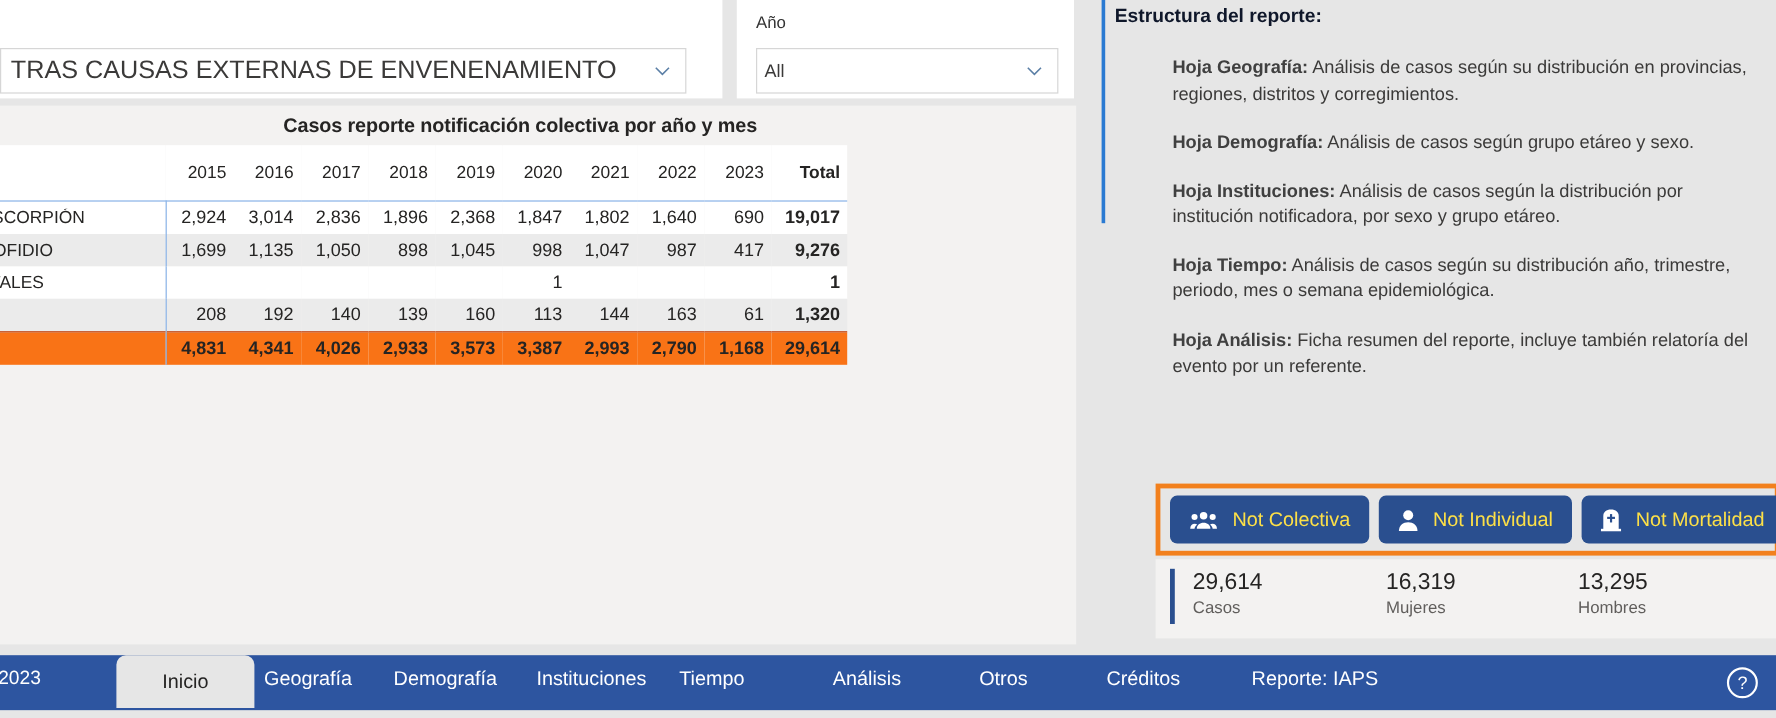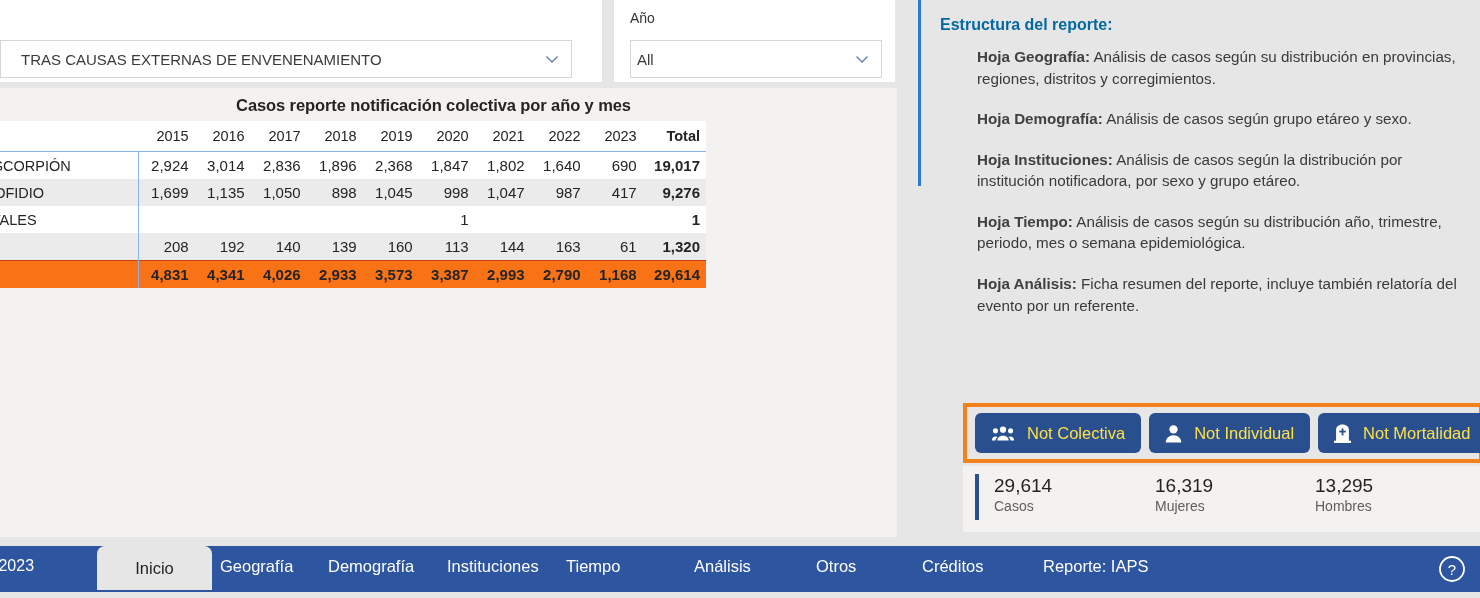--- a/index.html
+++ b/index.html
@@ -96,7 +96,7 @@
     position:absolute;left:21px;top:0;width:3px;height:186px;background:#2a7ad2;
   }
   .struct-title{
-    position:absolute;left:32px;top:16px;font-size:16px;font-weight:bold;color:#0369a1;margin-left:11px;
+    position:absolute;left:32px;top:5px;font-size:16px;font-weight:bold;color:#0f172a;
   }
   .struct-body{position:absolute;left:80px;top:46px;width:495px;}
   .struct-item{margin-bottom:19px;font-size:15.2px;line-height:1.42;color:#3b3a39;}

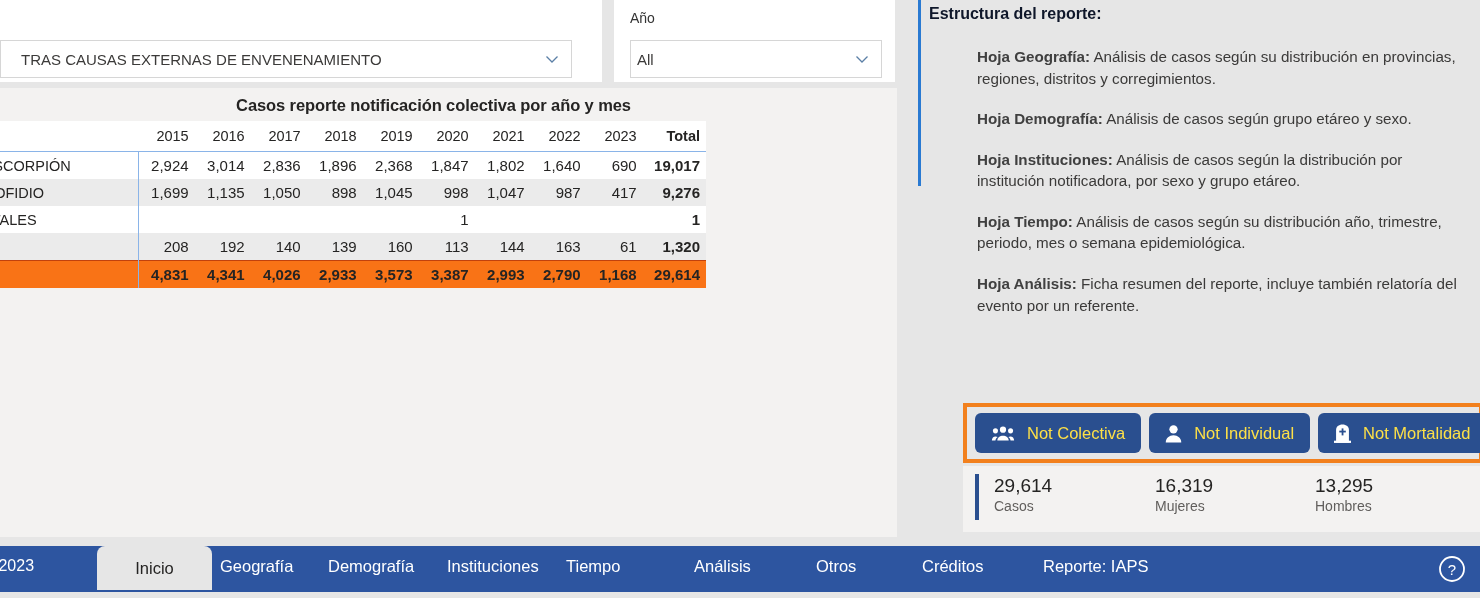--- a/index.html
+++ b/index.html
@@ -27,7 +27,7 @@
     display:flex;align-items:center;
   }
   .slicer-text{
-    font-size:15px;color:#3b3a39;padding-left:20px;
+    font-size:21px;color:#3b3a39;padding-left:8px;
     white-space:nowrap;overflow:hidden;
   }
   .chev{

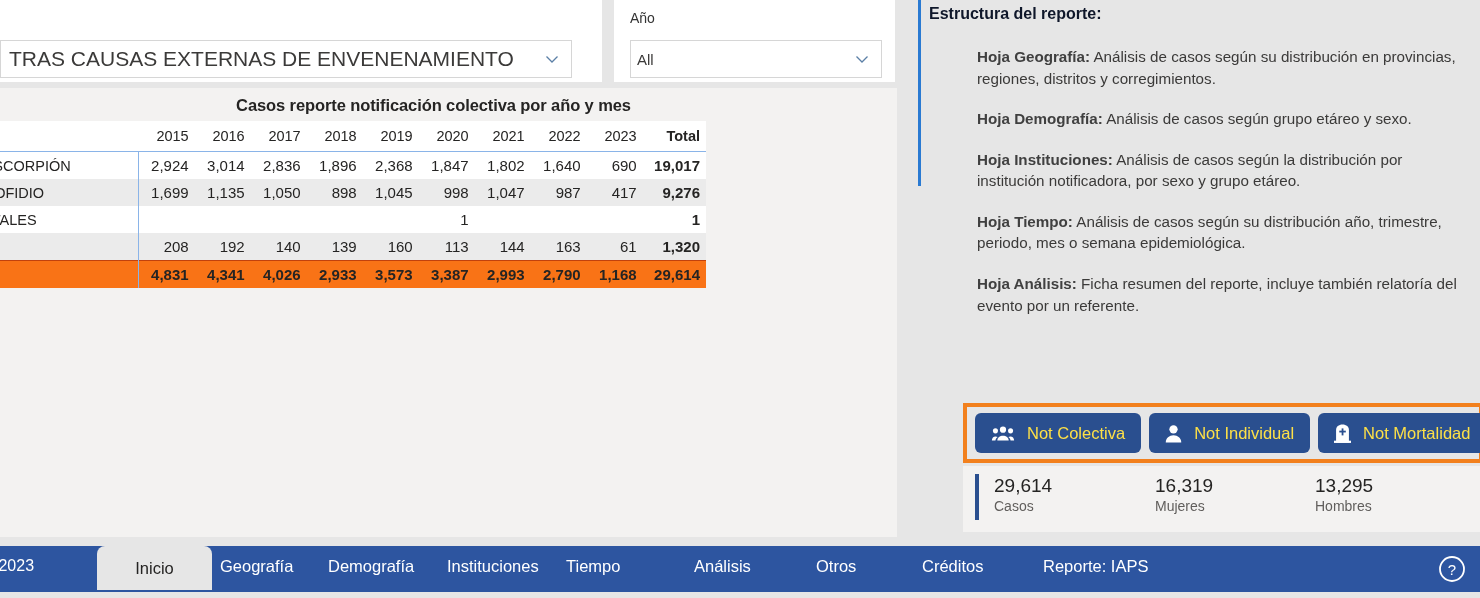--- a/index.html
+++ b/index.html
@@ -70,7 +70,7 @@
     font-weight:normal;
   }
   .matrix thead th{
-    background:#ffffff;font-size:14.5px;color:#252423;height:30px;
+    background:#ffffff;font-size:14.5px;color:#252423;height:46px;
   }
   .matrix thead th.rowhead{background:#ffffff;}
   .matrix thead th.totcol{font-weight:bold;}

